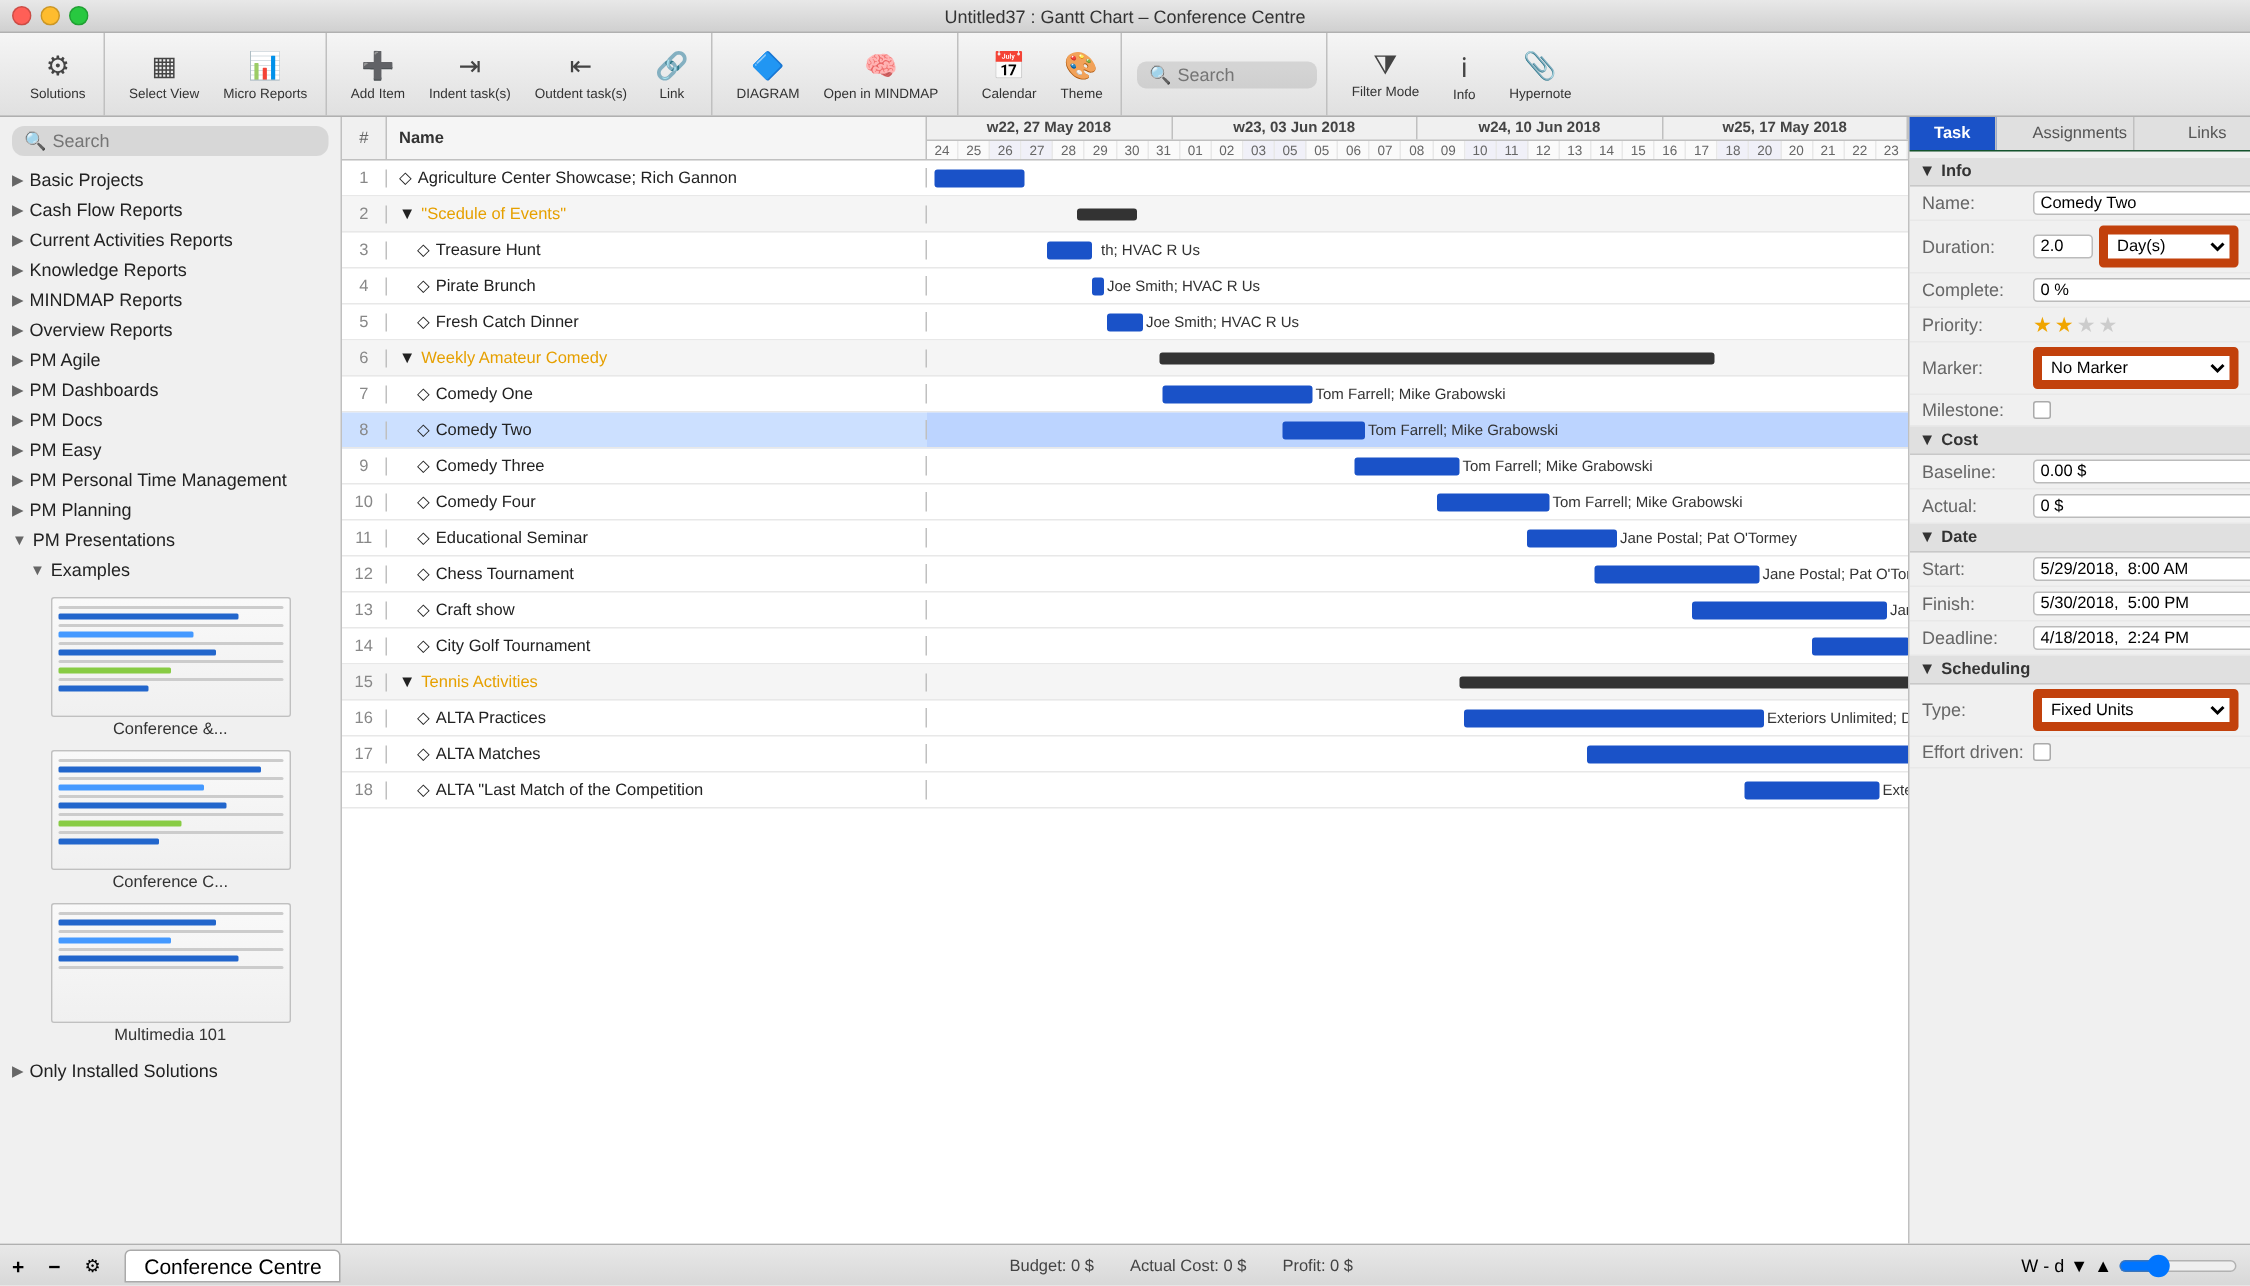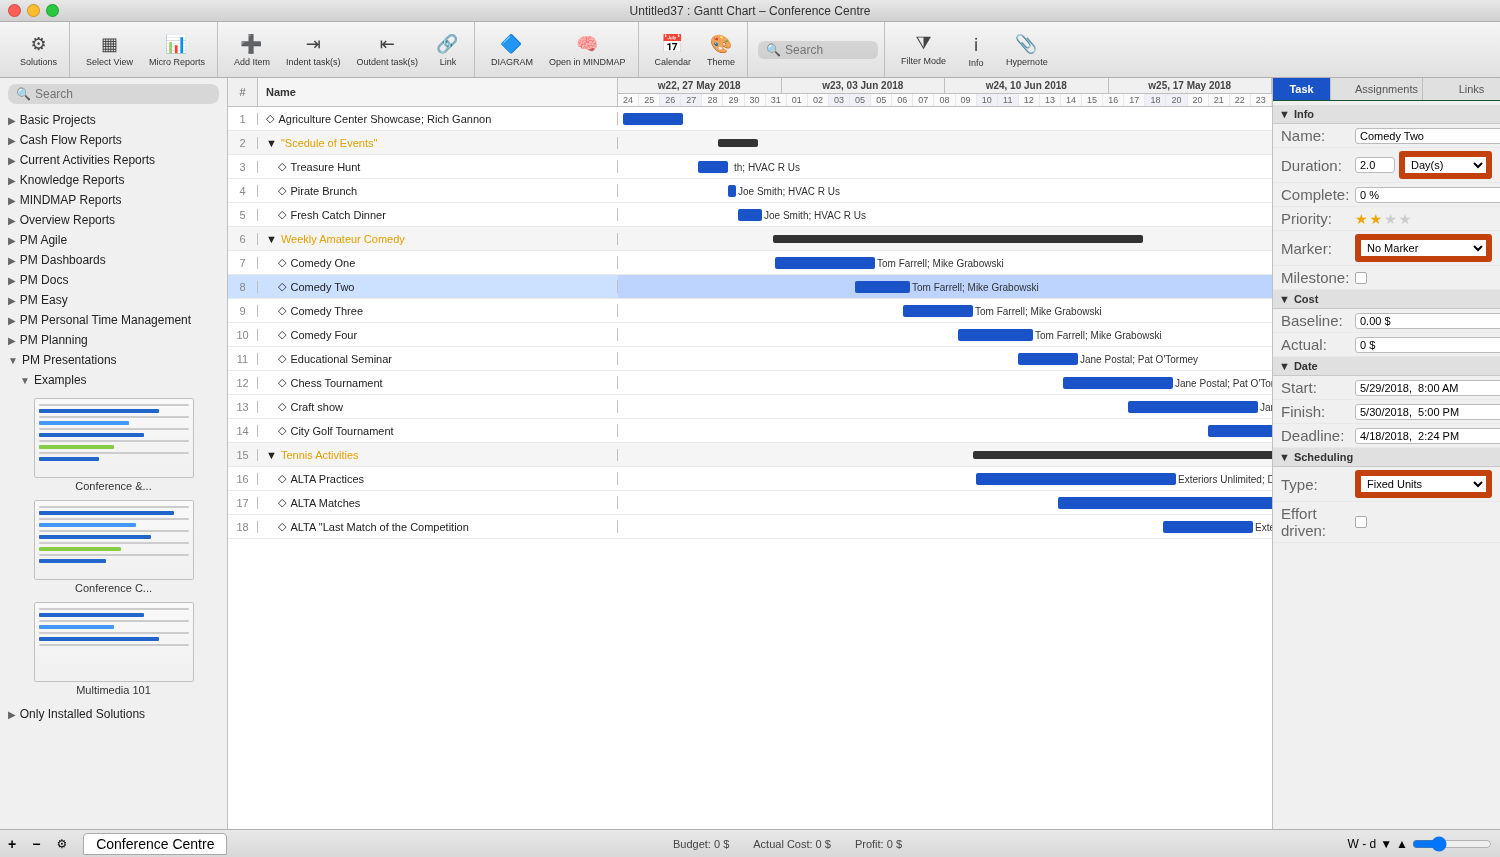--- a/index.html
+++ b/index.html
@@ -341,7 +341,7 @@
       gap: 4px;
     }
     .rp-label {
-      font-size: 15px;
+      font-size: 12px;
       color: #666;
       width: 70px;
       min-width: 70px;

